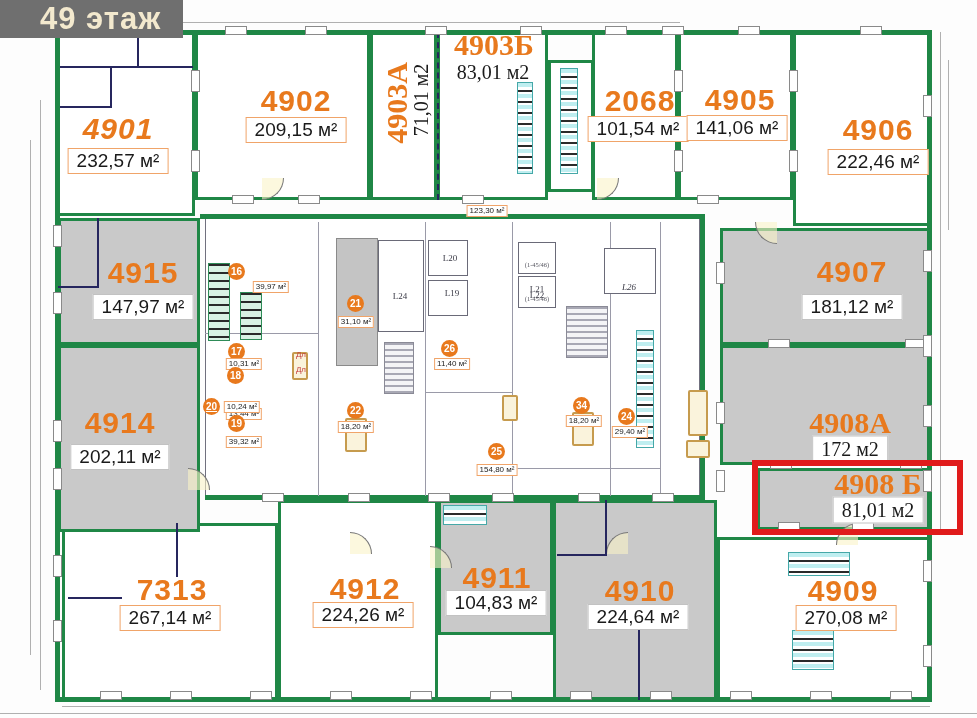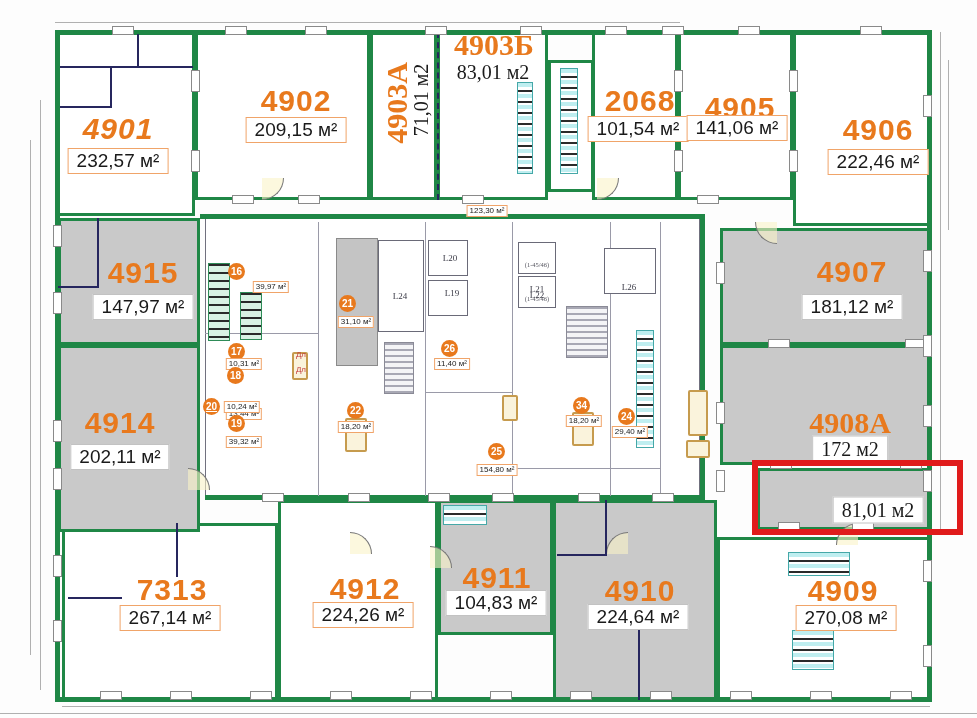--- a/index.html
+++ b/index.html
@@ -52,6 +52,9 @@
 <body>
 
 <div id="plan">
+  <div class="hbadge">
+    <span class="htitle">49 этаж</span>
+  </div>
 <div class="fac" style="left: 40px; top: 100px; width: 1px; height: 590px;"></div>
     <div class="fac" style="left: 30px; top: 140px; width: 1px; height: 515px;"></div>
     <div class="fac" style="left: 55px; top: 22px; width: 625px; height: 1px;"></div>

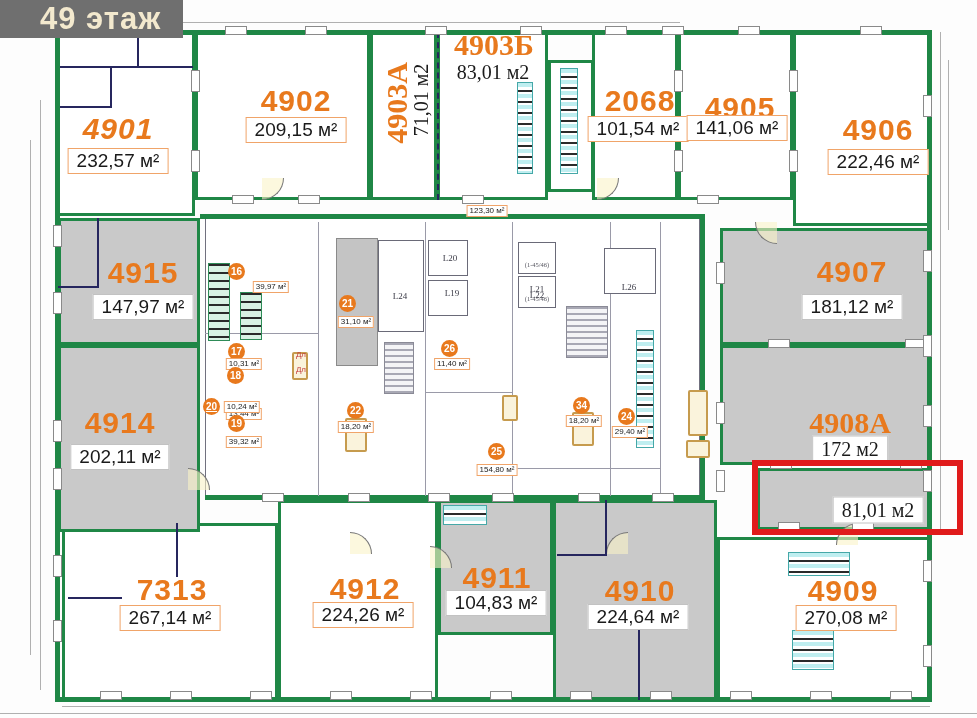--- a/index.html
+++ b/index.html
@@ -79,7 +79,7 @@
     <div class="unum lbl " style="left: 640px; top: 101px;">2068</div>
     <div class="uarea lbl chip-orange" style="left: 638px; top: 129px;">101,54 м²</div>
     <div class="unit" style="left: 678px; top: 32px; width: 115px; height: 168px; z-index: 2;"></div>
-    <div class="unum lbl " style="left: 740px; top: 108px;">4905</div>
+    <div class="unum lbl " style="left: 740px; top: 100px;">4905</div>
     <div class="uarea lbl chip-orange" style="left: 737px; top: 128px;">141,06 м²</div>
     <div class="unit" style="left: 793px; top: 32px; width: 137px; height: 194px; z-index: 2;"></div>
     <div class="unum lbl " style="left: 878px; top: 130px;">4906</div>

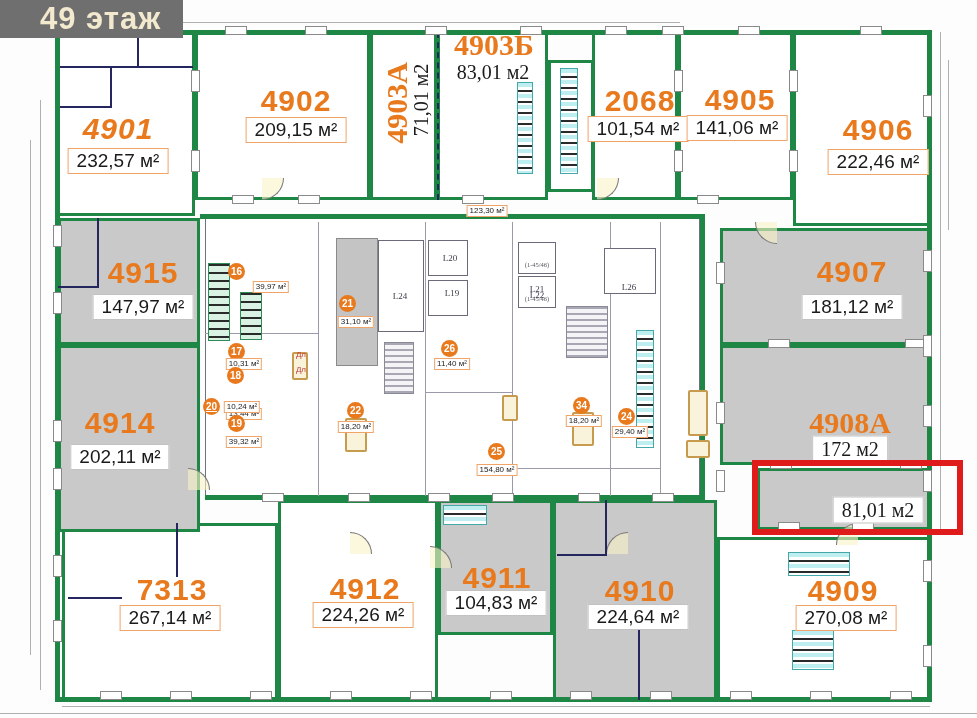--- a/index.html
+++ b/index.html
@@ -257,7 +257,7 @@
     <div class="elev lbl" style="left: 537px; top: 289px;">L21</div>
     <div class="elevsub lbl" style="left: 537px; top: 298px;">(1-45/46)</div>
     <div class="elev lbl" style="left: 400px; top: 296px;">L24</div>
-    <div class="elev lbl" style="left: 629px; top: 287px;">L26</div>
+    <div class="elev lbl" style="left: 629px; top: 287px; font-style: italic;">L26</div>
     <div class="ann lbl" style="left: 301px; top: 354px;">Дл</div>
     <div class="ann lbl" style="left: 301px; top: 369px;">Дл</div>
     <div class="redbox" style="left: 752px; top: 460px; width: 211px; height: 75px; z-index: 7;"></div>

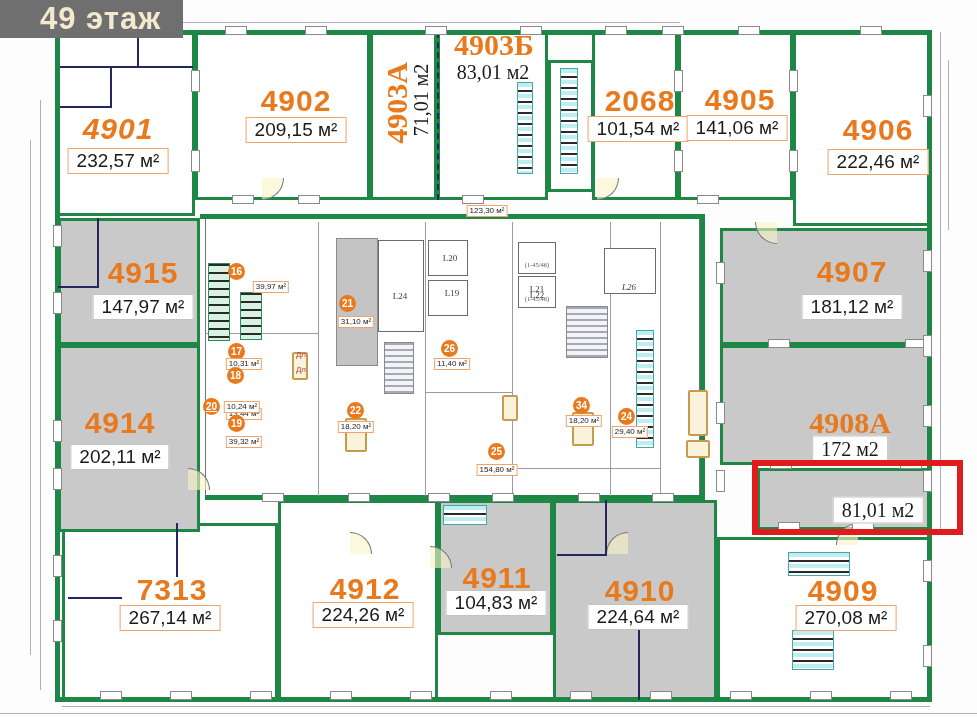--- a/index.html
+++ b/index.html
@@ -237,7 +237,7 @@
     <div class="tchip lbl" style="left: 244px; top: 442px;">39,32 м²</div>
     <div class="circ" style="left: 212px; top: 407px; text-decoration: underline;">20</div>
     <div class="tchip lbl" style="left: 242px; top: 407px;">10,24 м²</div>
-    <div class="circ" style="left: 348px; top: 304px;">21</div>
+    <div class="circ" style="left: 356px; top: 304px;">21</div>
     <div class="tchip lbl" style="left: 356px; top: 322px;">31,10 м²</div>
     <div class="circ" style="left: 356px; top: 411px;">22</div>
     <div class="tchip lbl" style="left: 356px; top: 427px;">18,20 м²</div>

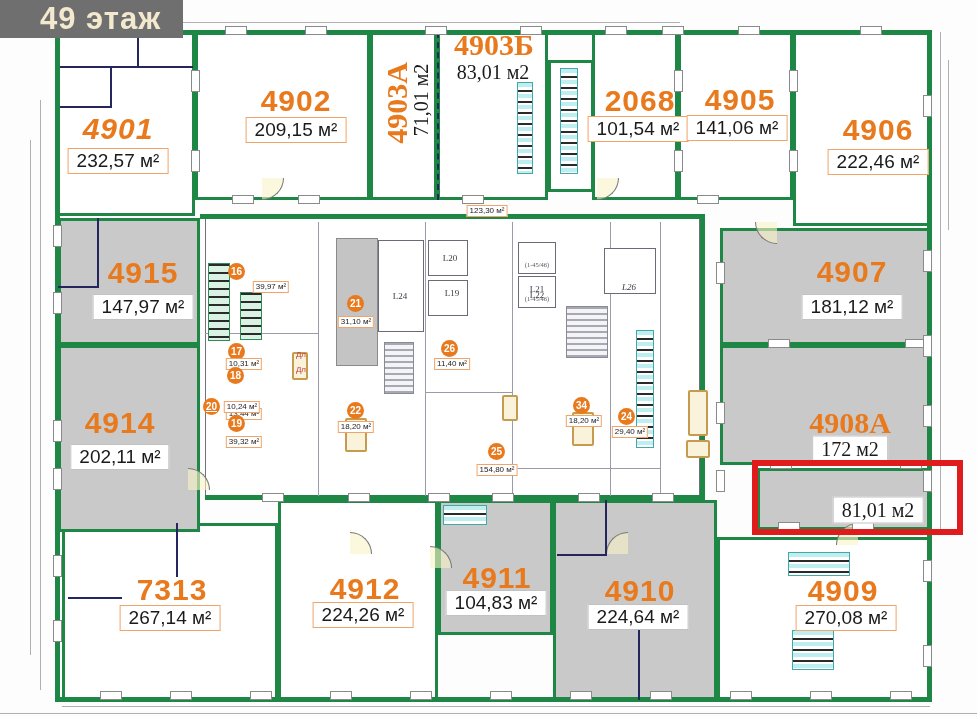--- a/index.html
+++ b/index.html
@@ -91,6 +91,7 @@
     <div class="unum lbl serif" style="left: 850px; top: 423px;">4908А</div>
     <div class="uarea lbl chip-plain serif" style="left: 850px; top: 449px;">172 м2</div>
     <div class="unit gray" style="left: 757px; top: 468px; width: 173px; height: 62px; z-index: 2;"></div>
+    <div class="unum lbl serif" style="left: 878px; top: 484px;">4908 Б</div>
     <div class="uarea lbl chip-plain serif" style="left: 878px; top: 510px;">81,01 м2</div>
     <div class="unit" style="left: 717px; top: 537px; width: 213px; height: 163px; z-index: 2;"></div>
     <div class="unum lbl " style="left: 843px; top: 591px;">4909</div>

